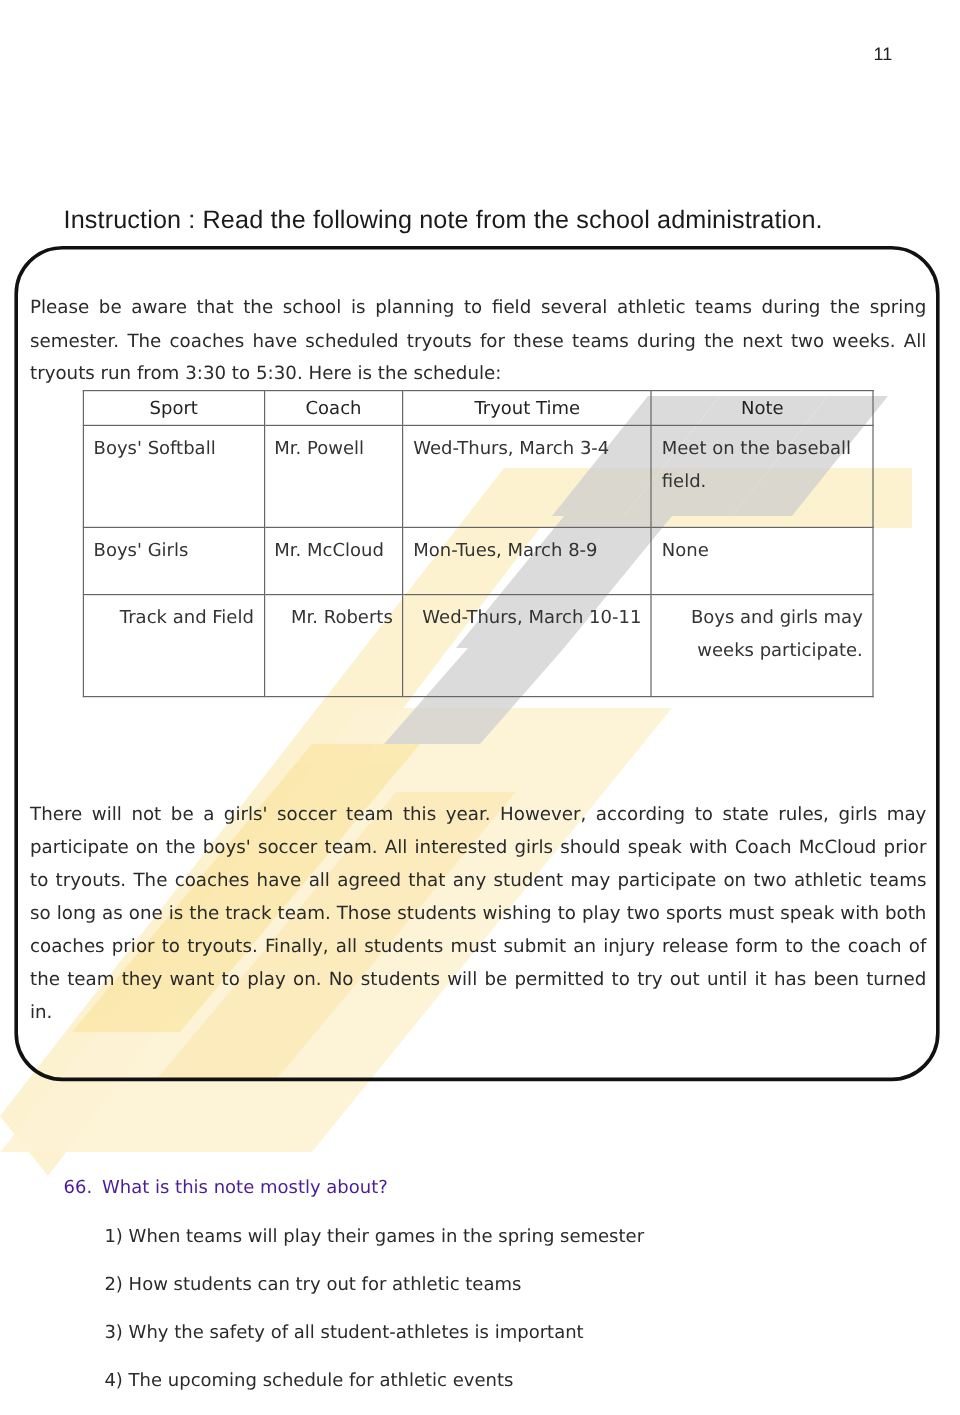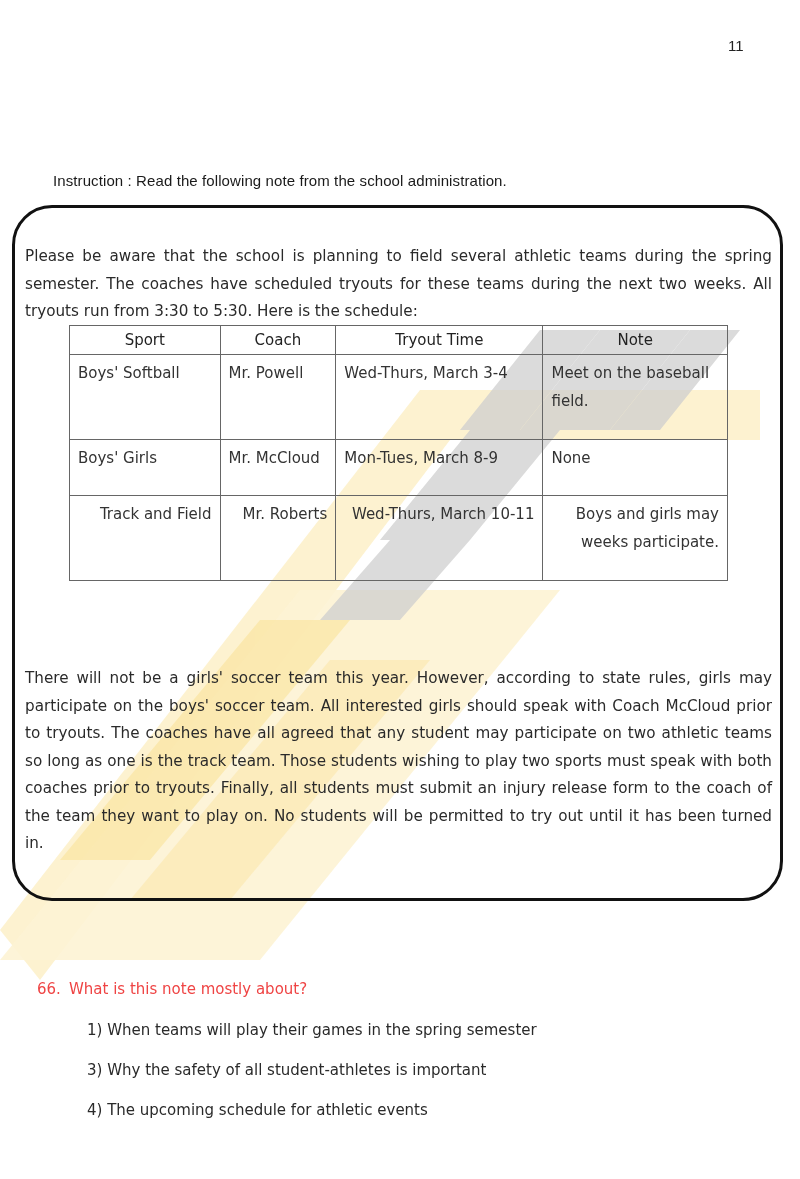--- a/index.html
+++ b/index.html
@@ -27,7 +27,7 @@
       position: absolute;
       top: 172px;
       left: 53px;
-      font-size: 15px;
+      font-size: 21px;
       font-family: "Liberation Sans", sans-serif;
       color: #1a1a1a;
       letter-spacing: 0.1px;

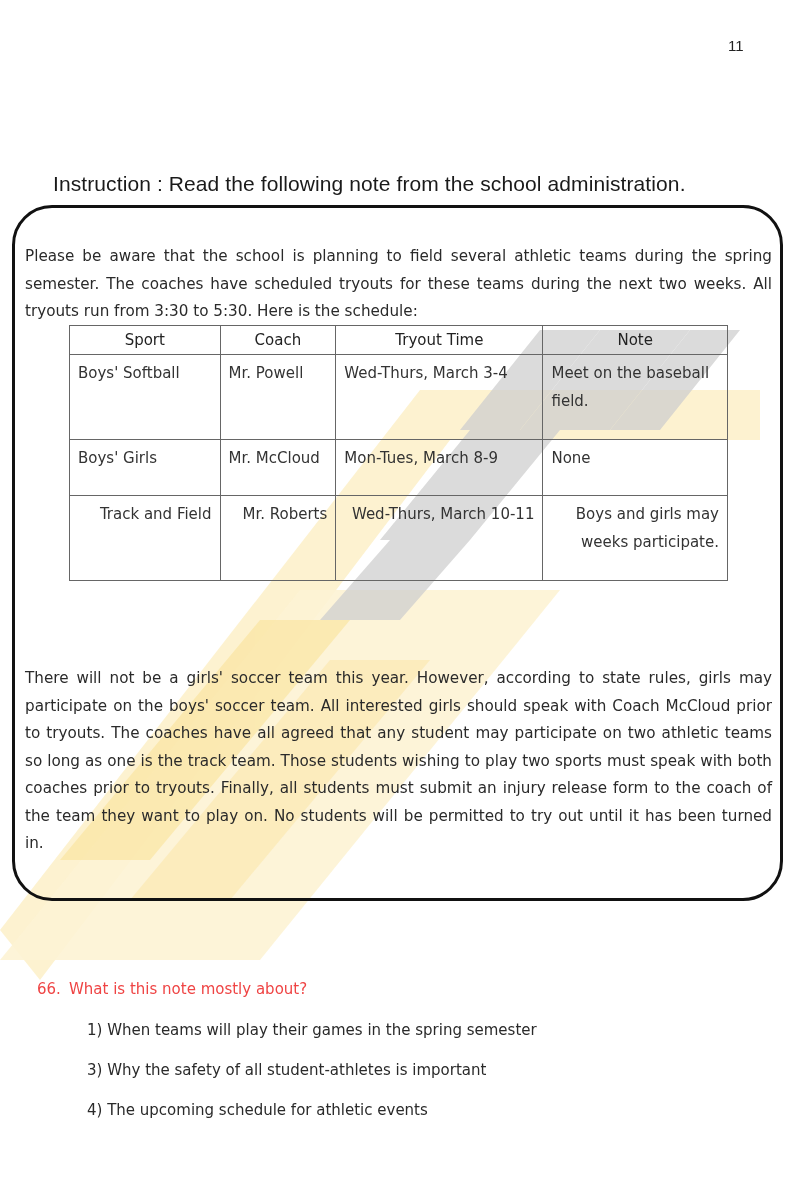--- a/index.html
+++ b/index.html
@@ -94,9 +94,9 @@
     .question {
       position: absolute;
       top: 980px;
-      left: 37px;
+      left: 53px;
       font-size: 15px;
-      color: #ef4444;
+      color: #4c1d95;
       z-index: 2;
     }
     .question .q-num {

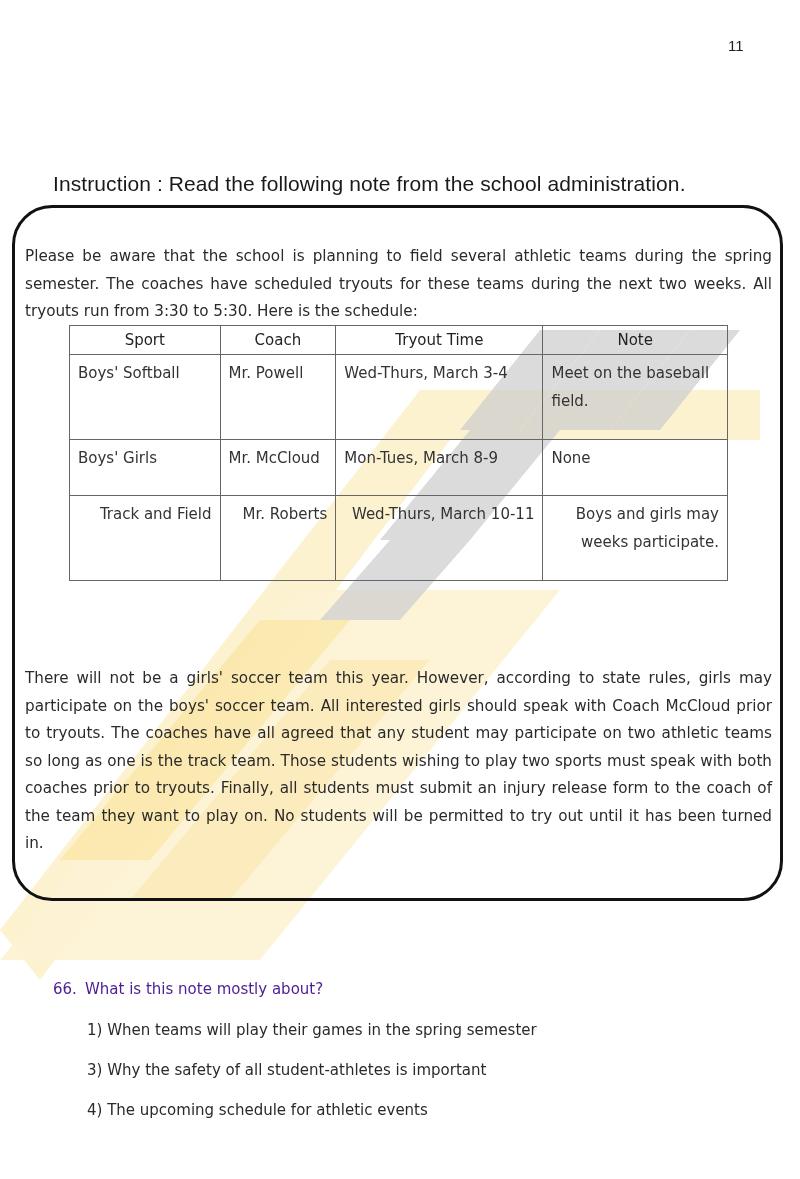--- a/index.html
+++ b/index.html
@@ -186,6 +186,7 @@
 
 <div class="options">
   <div class="opt">1) When teams will play their games in the spring semester</div>
+  <div class="opt">2) How students can try out for athletic teams</div>
   <div class="opt">3) Why the safety of all student-athletes is important</div>
   <div class="opt">4) The upcoming schedule for athletic events</div>
 </div>

